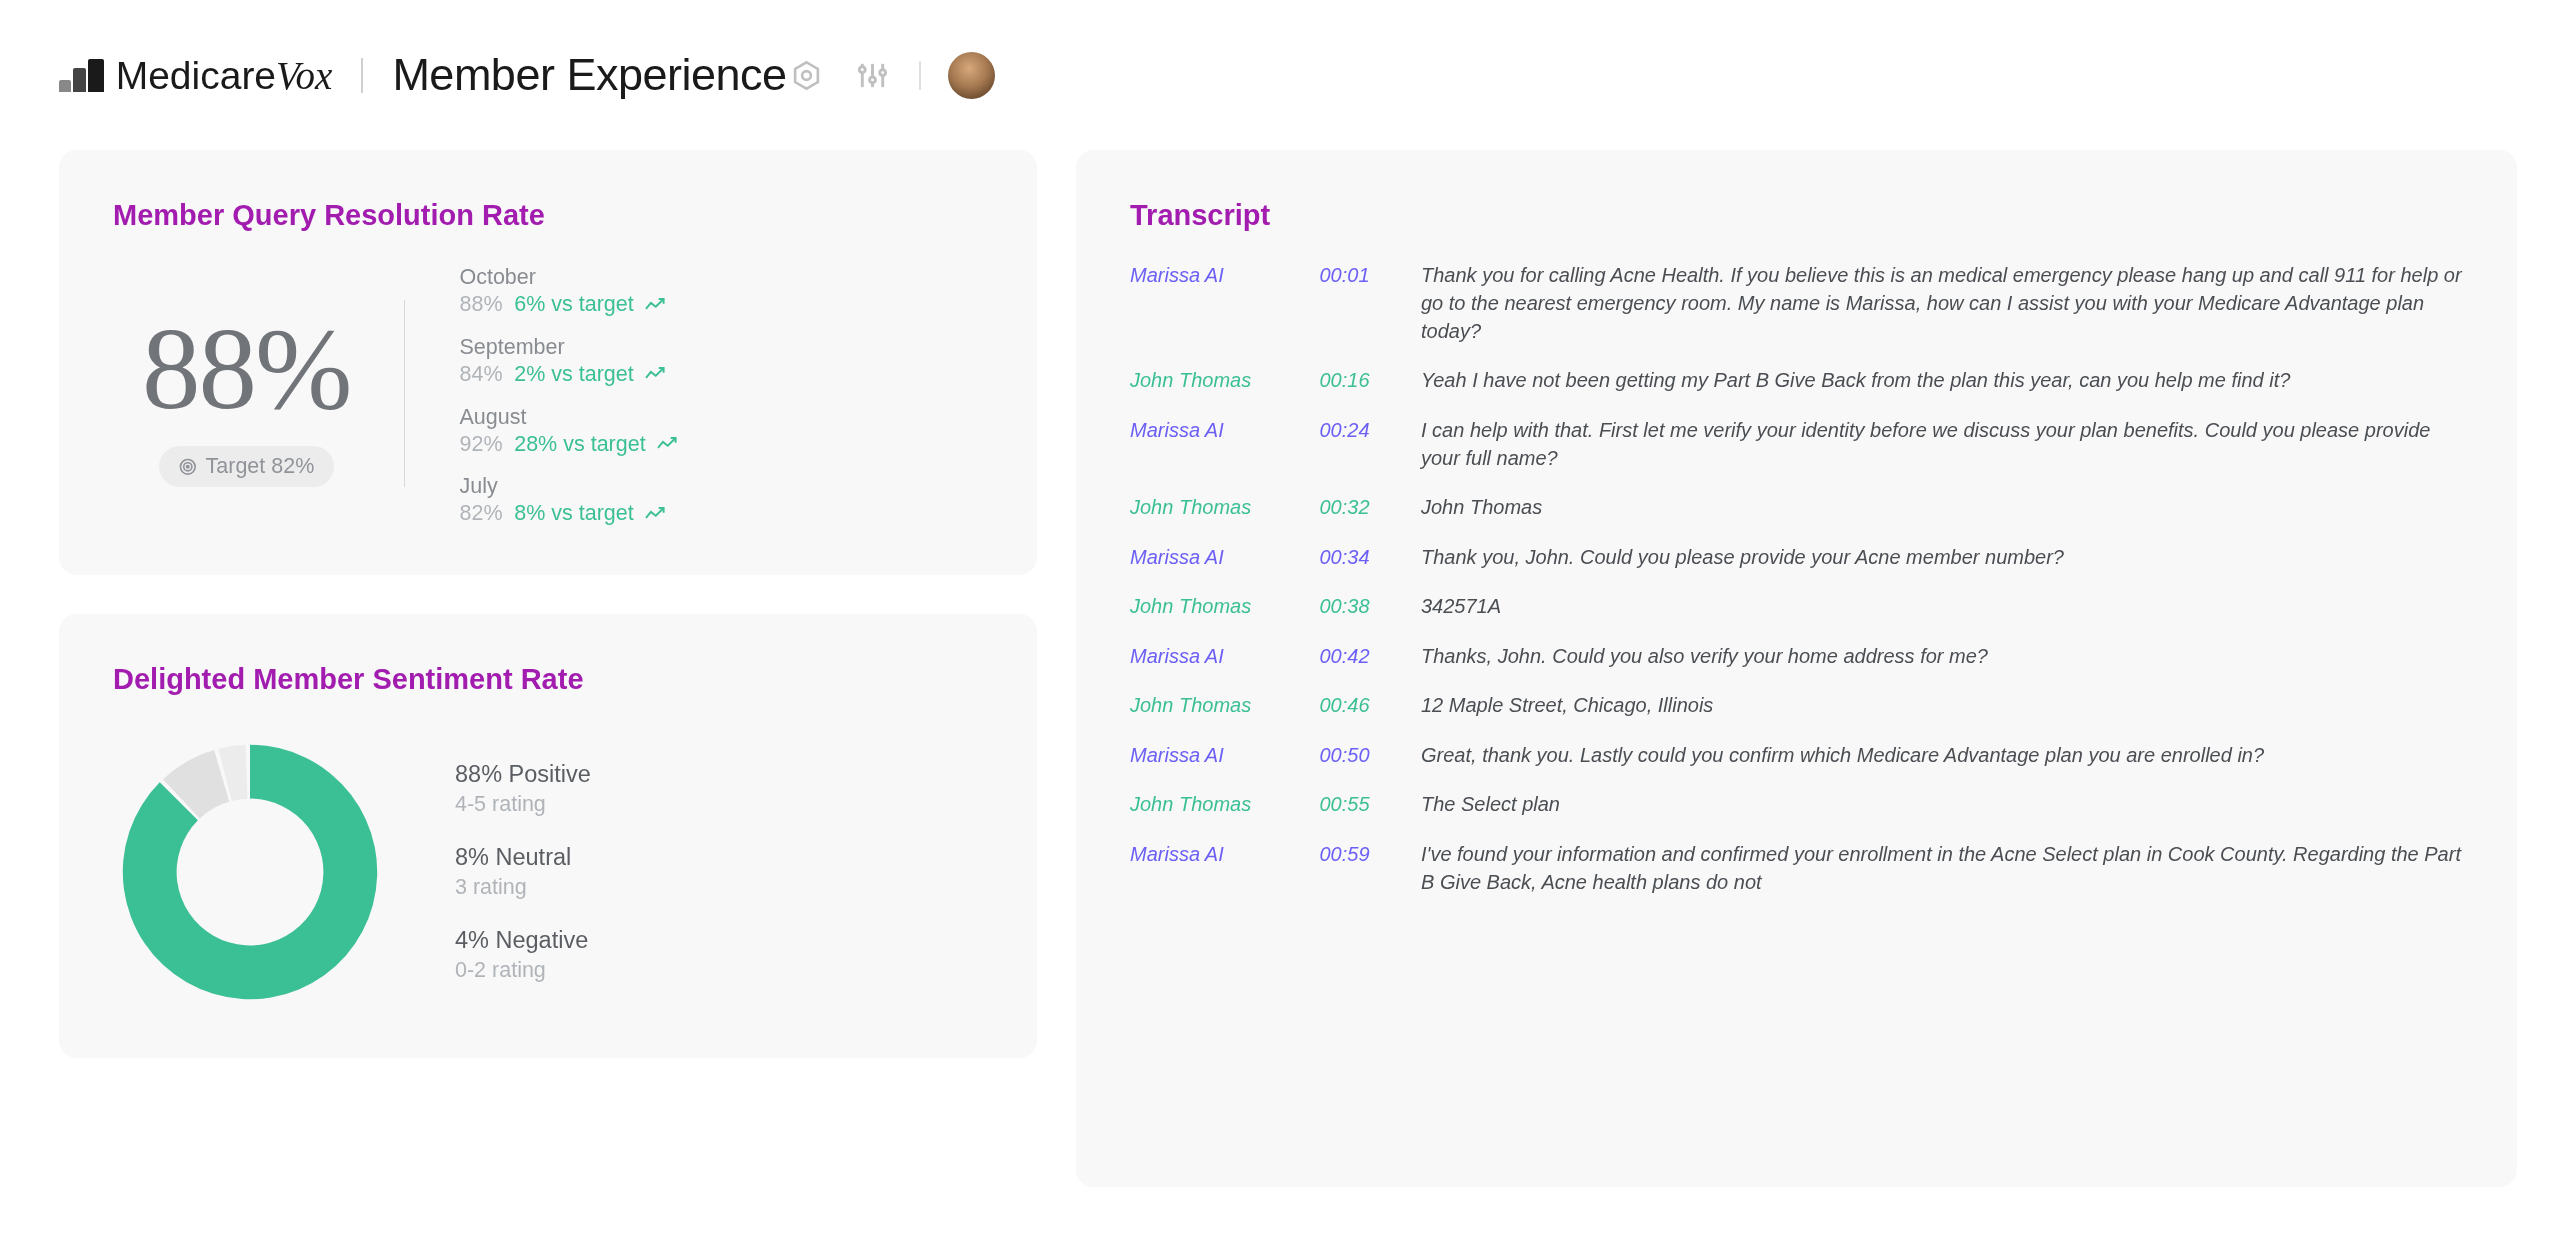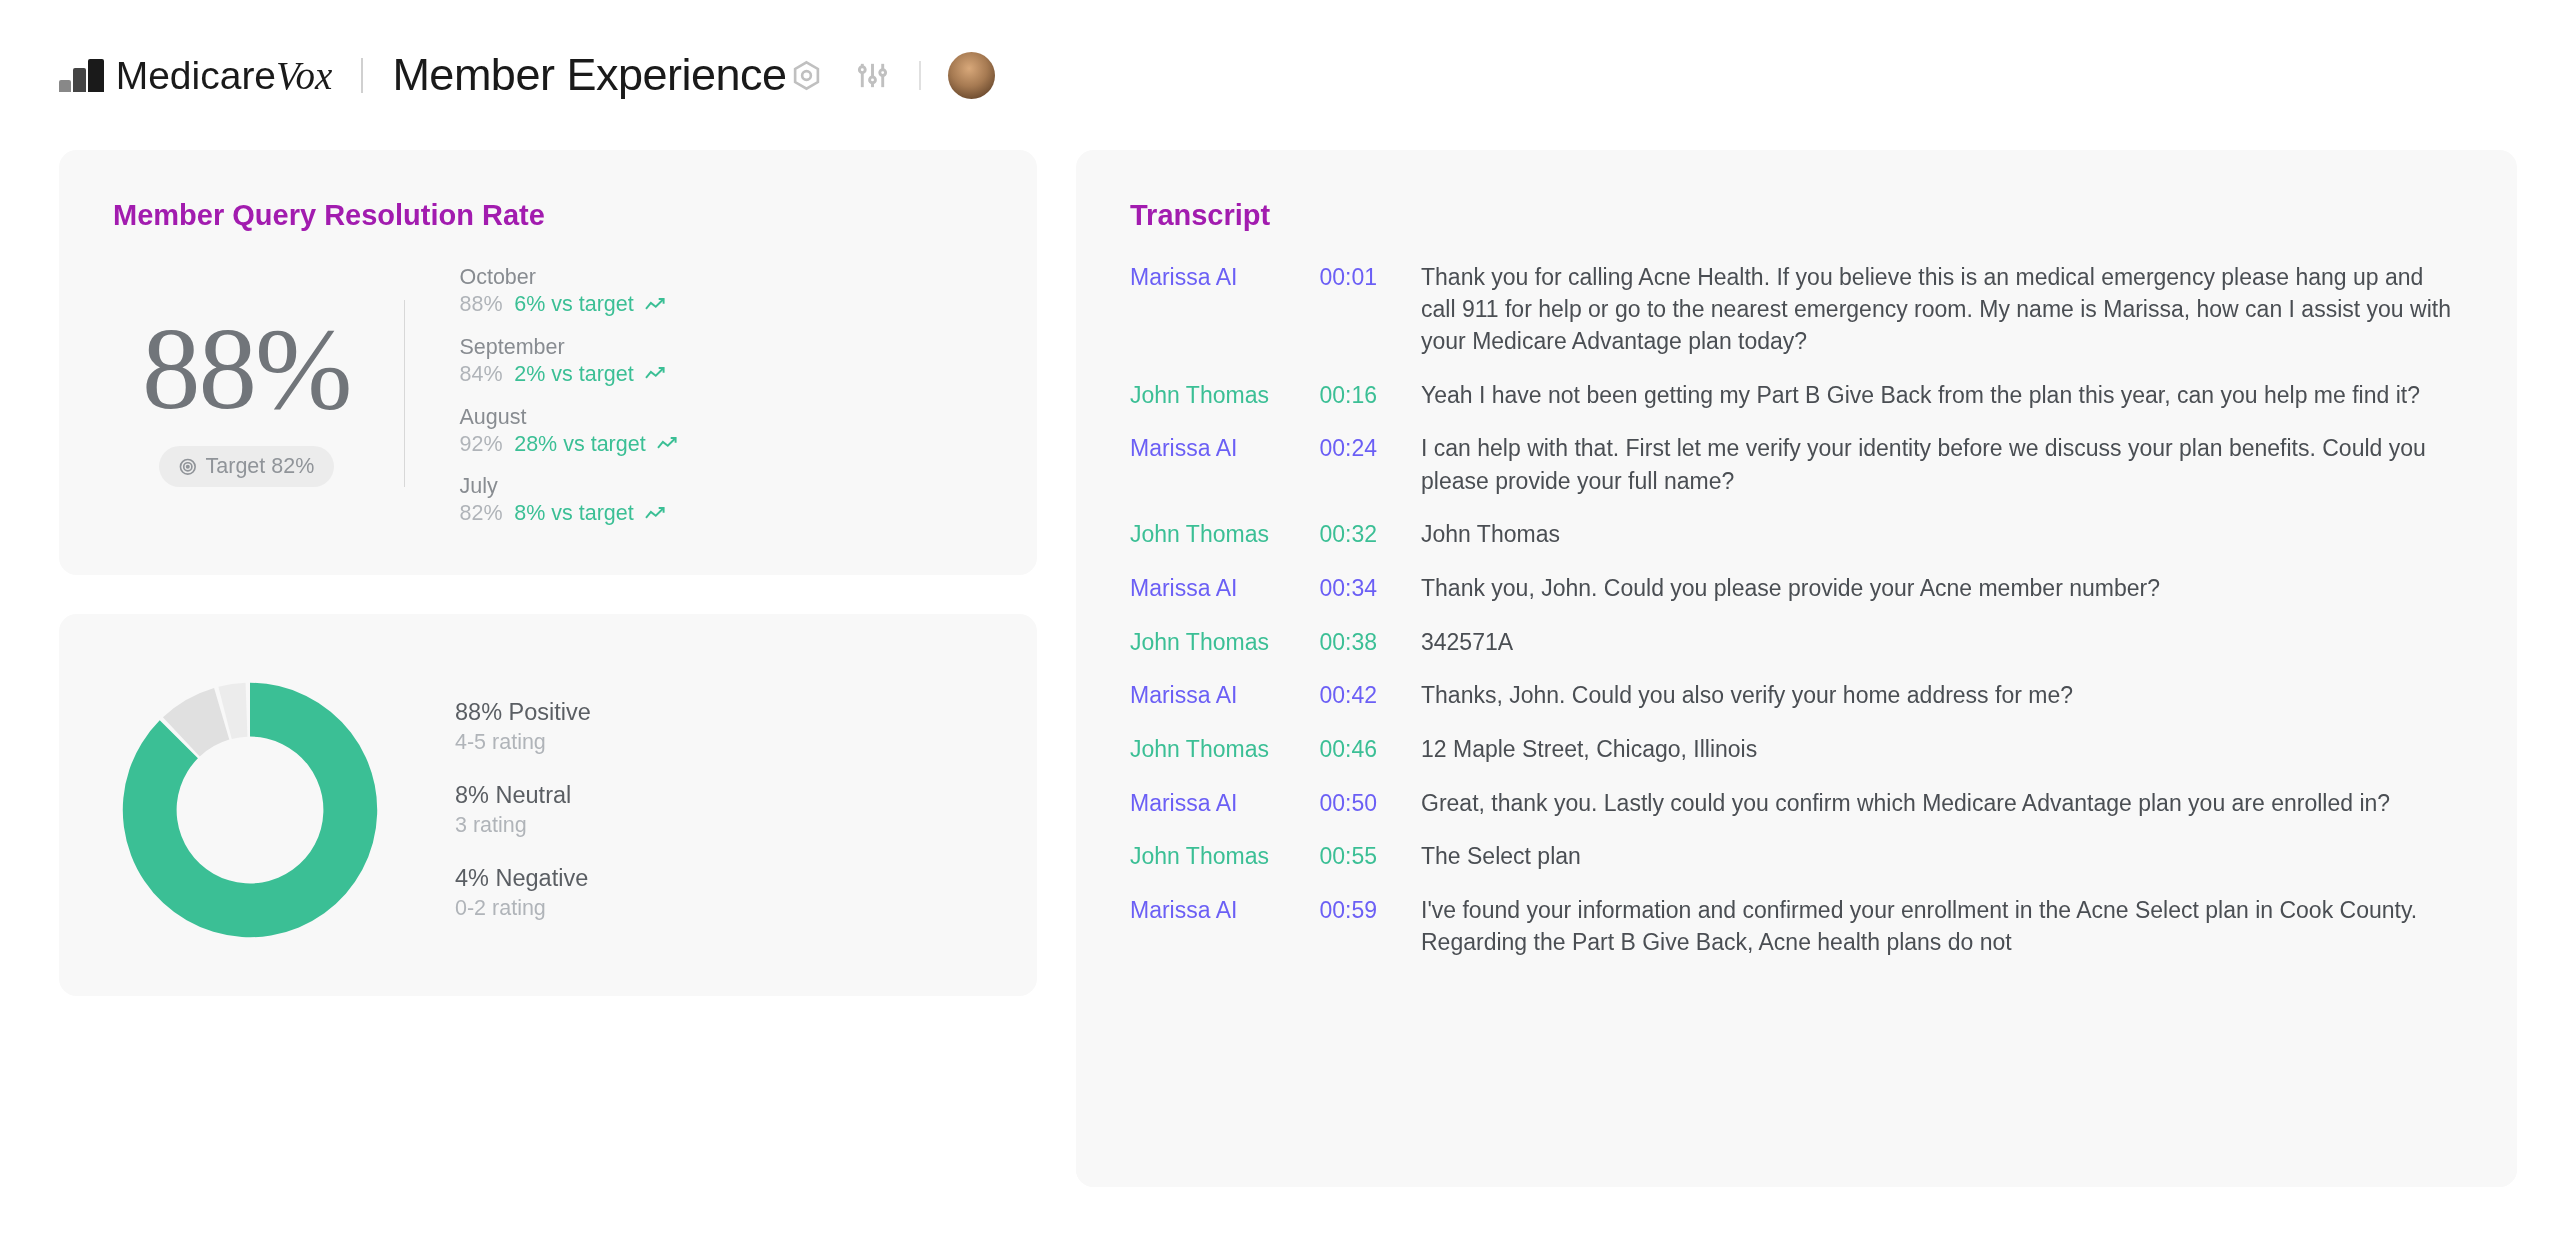--- a/index.html
+++ b/index.html
@@ -206,8 +206,9 @@
   .transcript-row {
     display: flex;
     gap: 23.5px;
-    font-size: 23px;
+    font-size: 20px;
     line-height: 1.4;
+    font-style: italic;
   }
   .speaker {
     width: 166px;

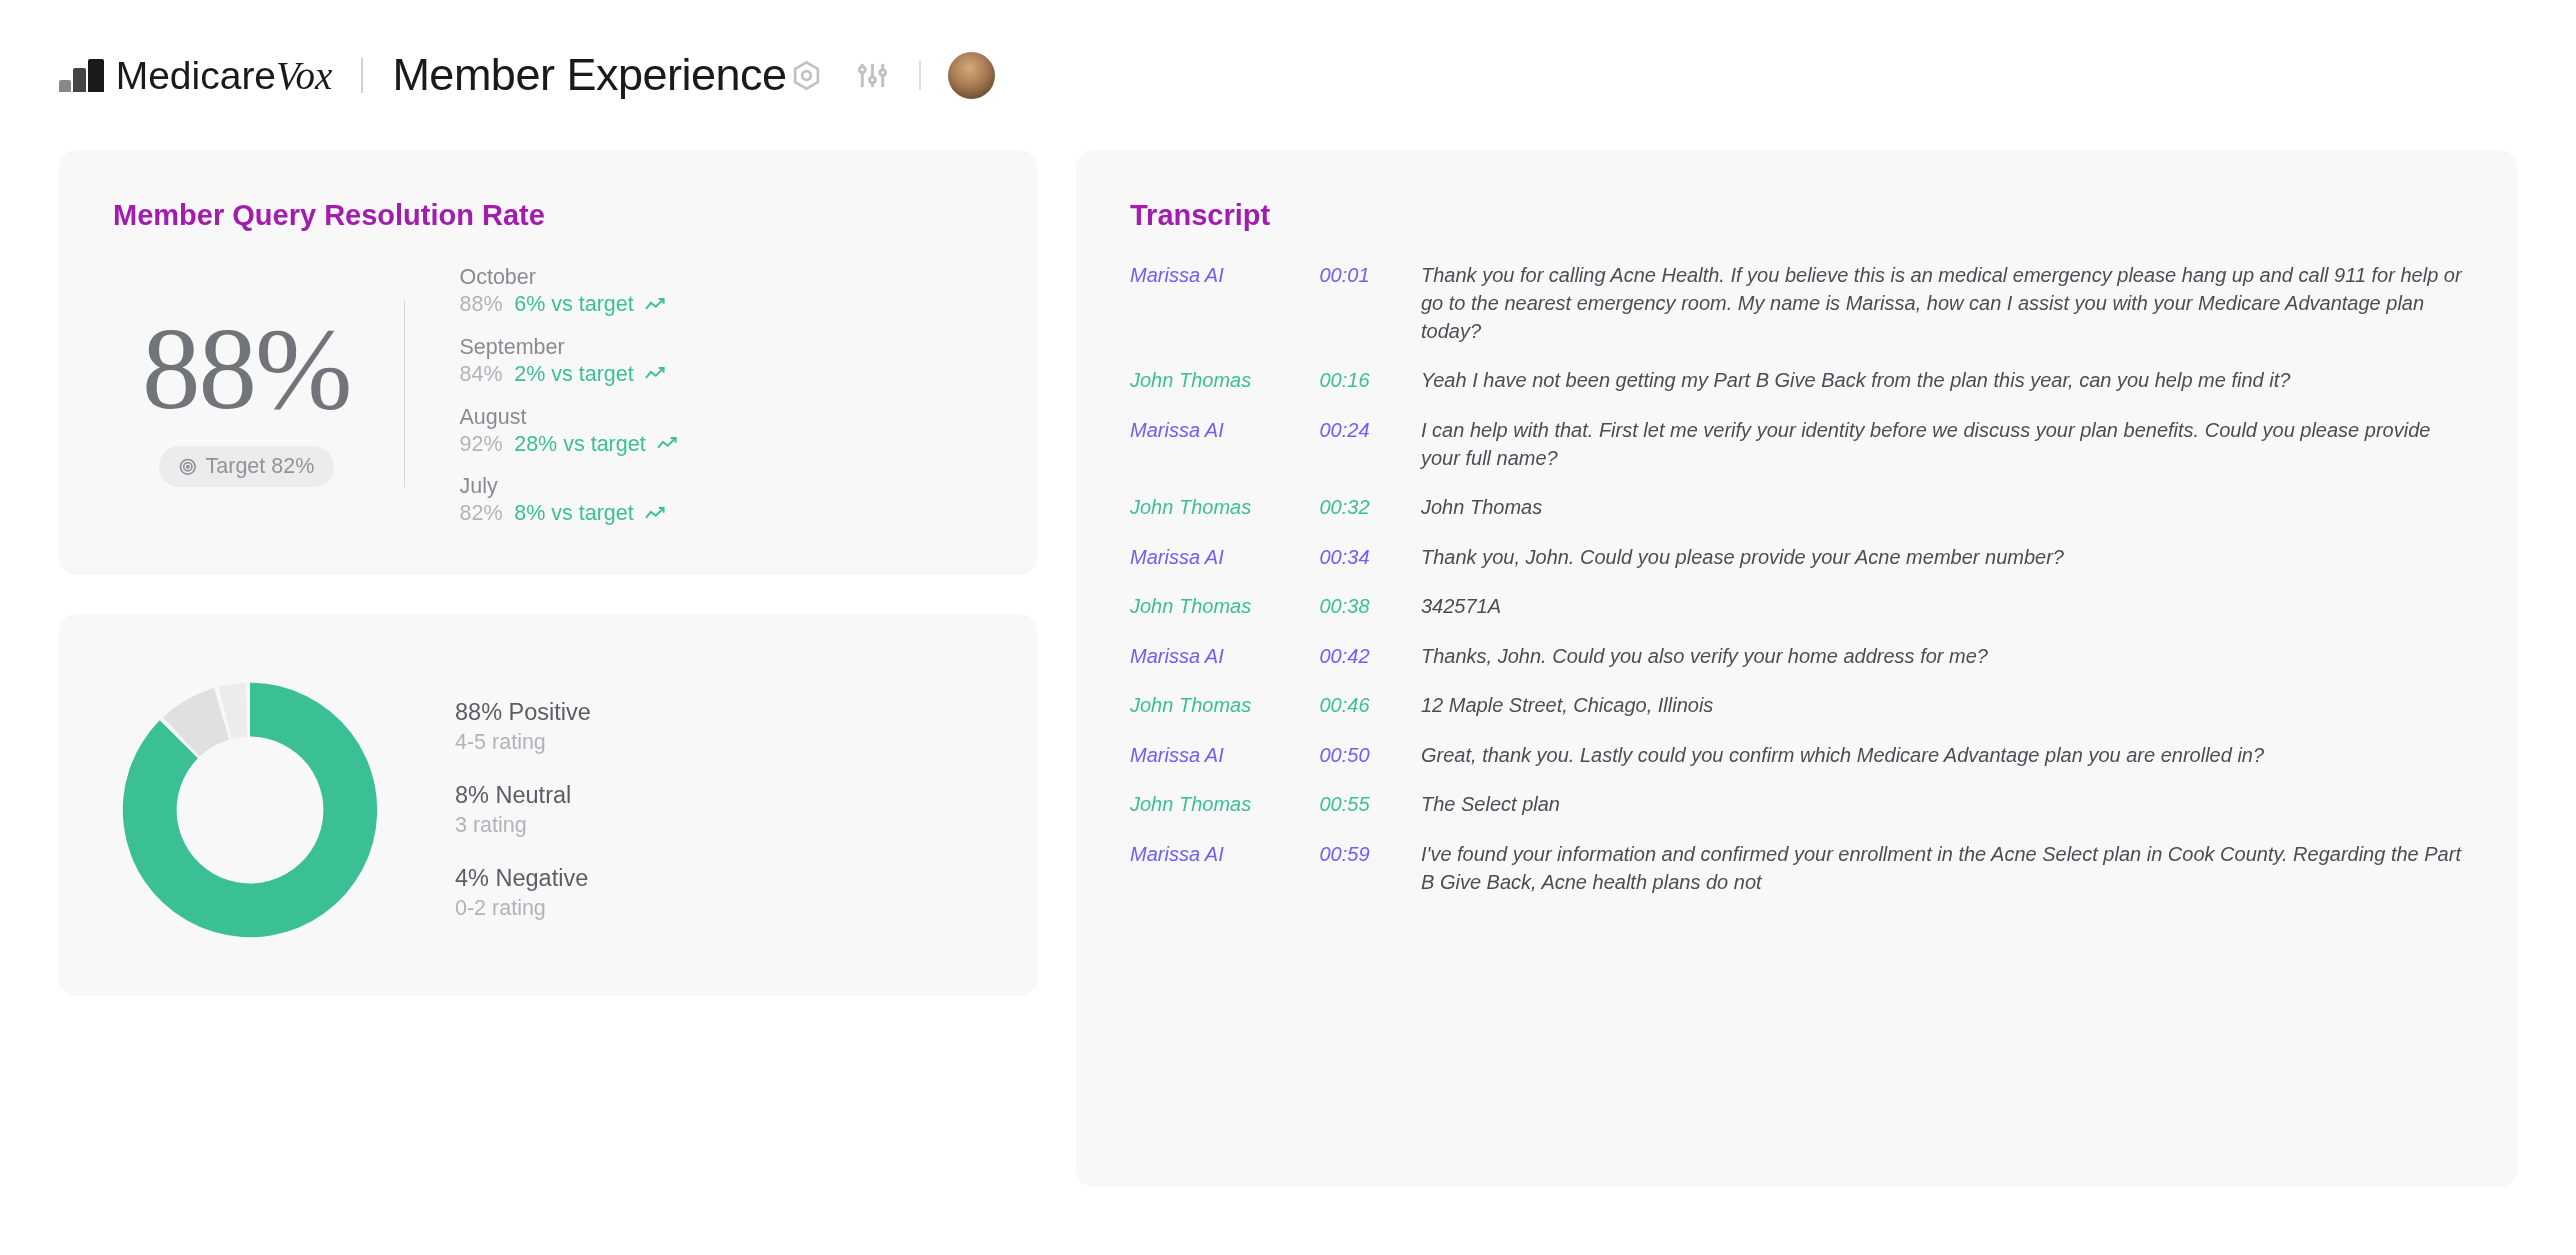--- a/index.html
+++ b/index.html
@@ -351,6 +351,7 @@
     </div>
 
     <div class="card">
+      <div class="card-title">Delighted Member Sentiment Rate</div>
       <div class="sentiment-body">
         <div class="donut-wrap">
           <svg id="donut-svg" width="274" height="274" viewBox="0 0 280 280">

